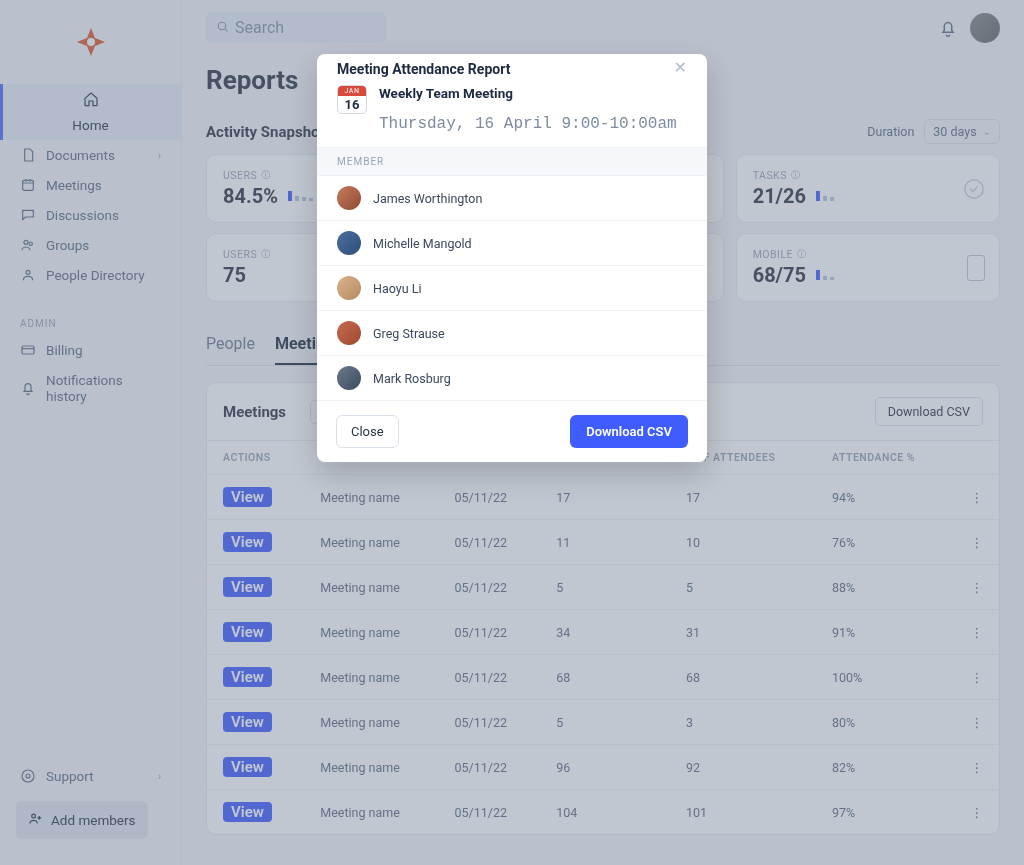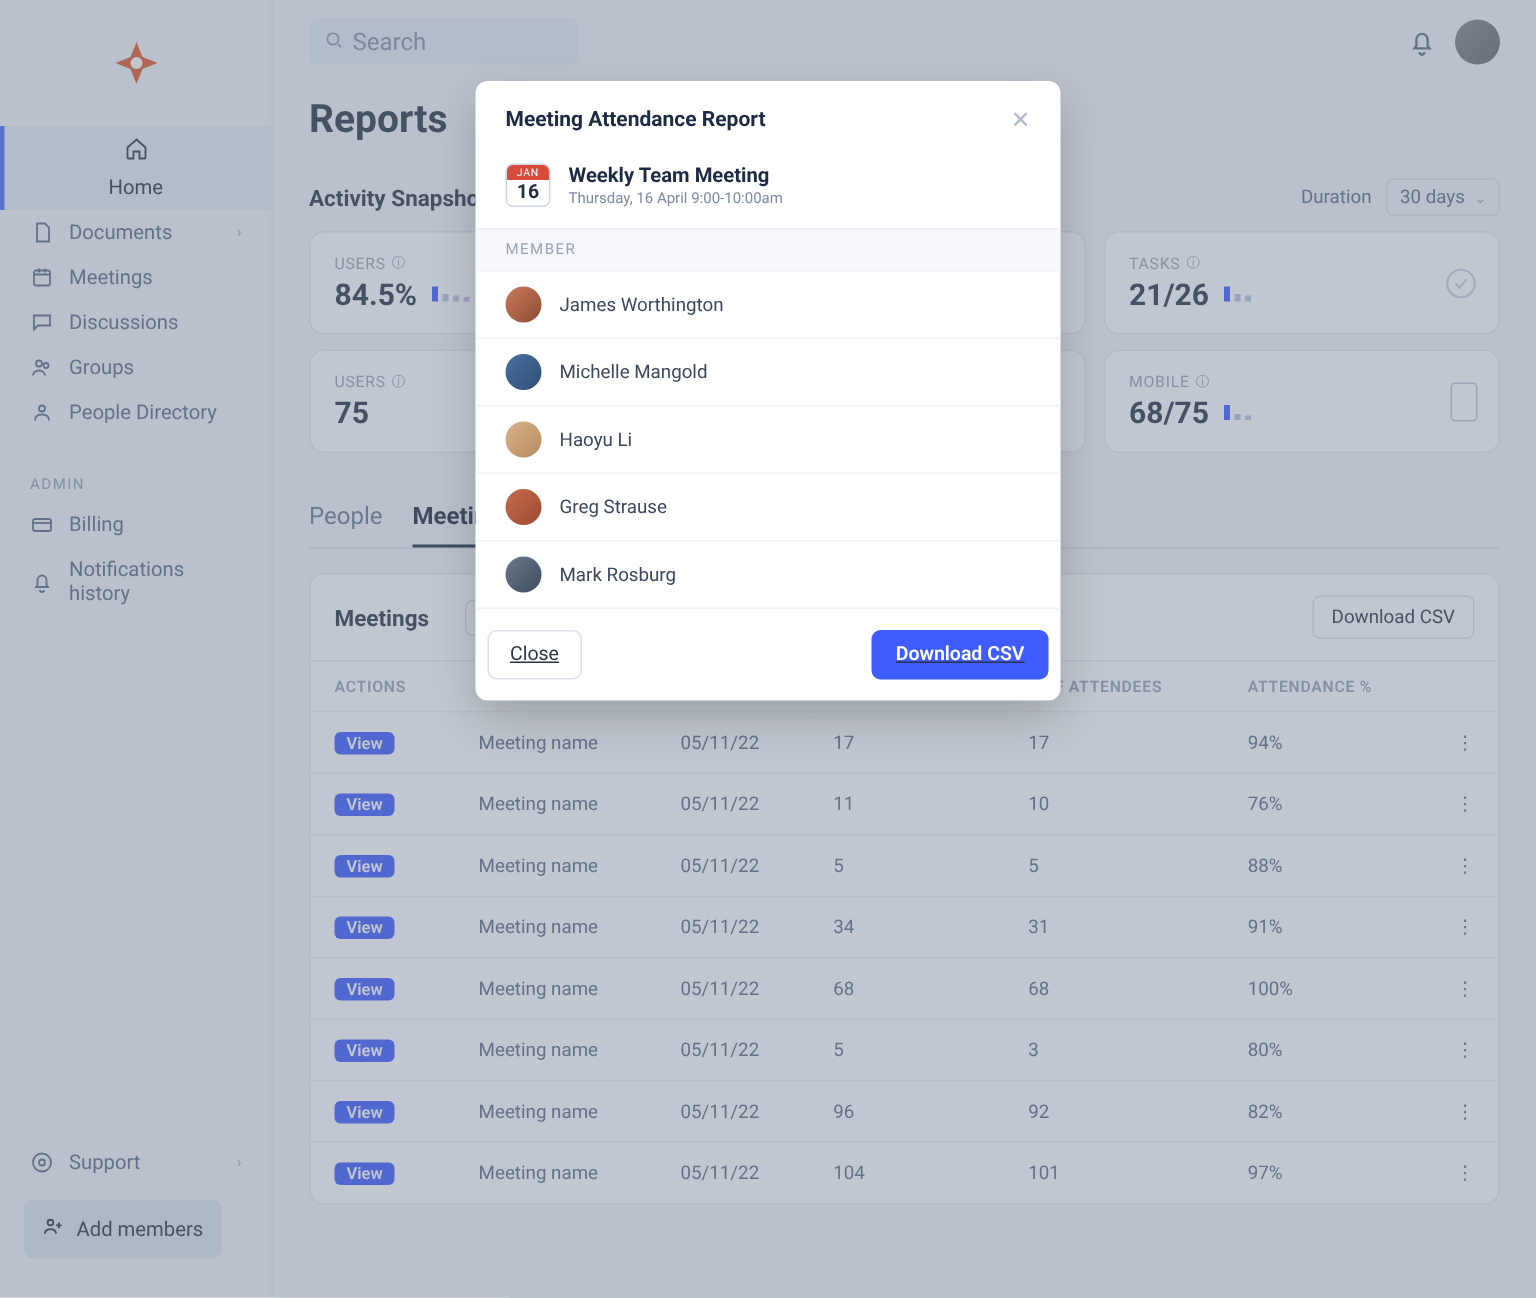--- a/index.html
+++ b/index.html
@@ -70,7 +70,7 @@
   
   .overlay { position: absolute; inset: 0; background: rgba(107,121,143,0.42); display: flex; justify-content: center; align-items: flex-start; padding-top: 54px; }
   .modal { width: 390px; background: #fff; border-radius: 8px; box-shadow: 0 12px 30px rgba(0,0,0,.18); overflow: hidden; }
-  .modal-head { display: flex; align-items: center; padding: 16px 20px; }
+  .modal-head { display: flex; align-items: flex-end; padding: 4px 20px; }
   .modal-head h3 { font-size: 14px; font-weight: 700; color: #1d2a43; }
   .modal-close { margin-left: auto; color: #b0bbcc; cursor: pointer; font-size: 16px; }
   .meeting-info { display: flex; gap: 12px; padding: 4px 20px 14px; align-items: flex-start; }

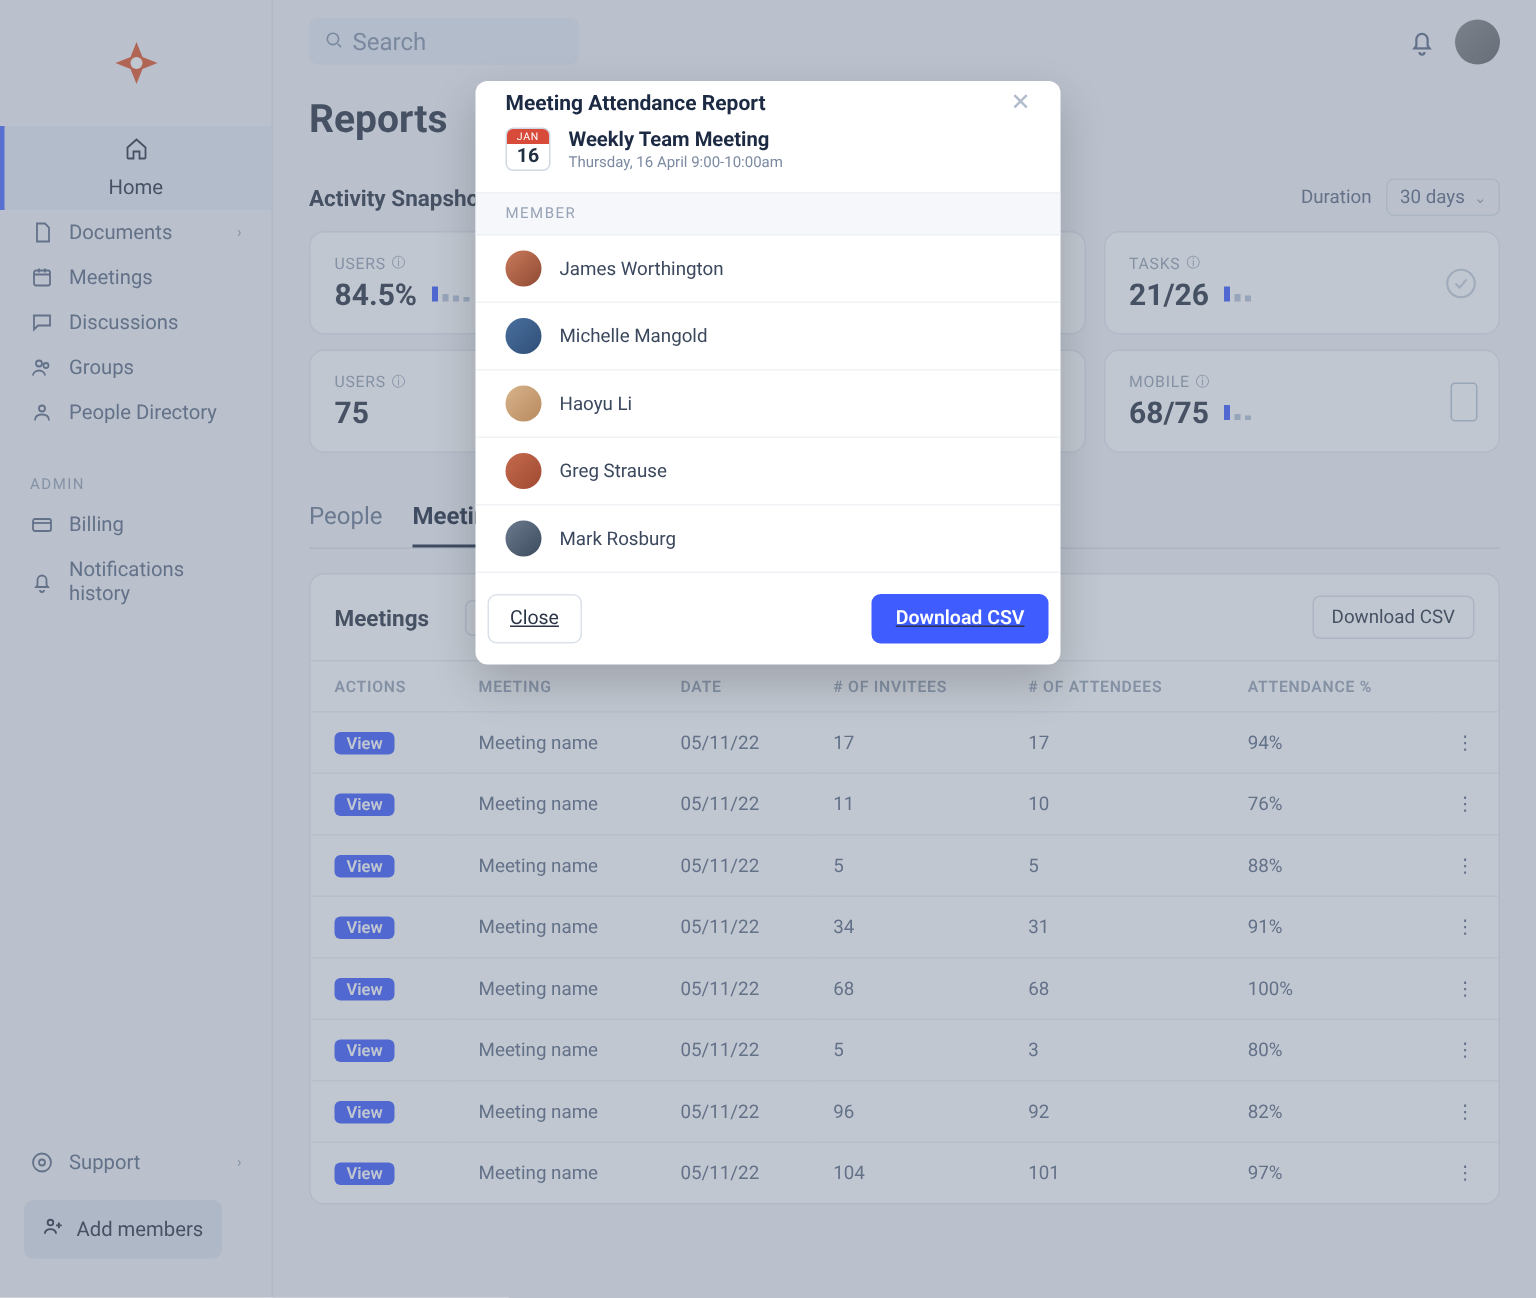--- a/index.html
+++ b/index.html
@@ -78,7 +78,7 @@
   .cal-badge .mo { background: #d84a3a; color: #fff; font-size: 7px; padding: 1px 0; letter-spacing:.5px; }
   .cal-badge .dy { font-size: 13px; font-weight: 700; color: #213043; padding: 1px 0; }
   .meeting-info h4 { font-size: 13.5px; font-weight: 700; color: #1d2a43; }
-  .meeting-info p { font-size: 10px; color: #7c8aa2; margin-top: 2px; }
+  .meeting-info p { font-size: 16px; color: #7c8aa2; margin-top: 14px; font-family: Liberation Mono, monospace; }
   .mheader-row { background: #f5f7fa; padding: 8px 20px; font-size: 10px; letter-spacing: 1px; color: #97a3b6; border-top: 1px solid #eef1f6; border-bottom: 1px solid #eef1f6; }
   .member-row { display: flex; align-items: center; gap: 12px; padding: 10px 20px; border-bottom: 1px solid #f0f2f6; font-size: 12.5px; color: #3b485e; }
   .member-row:last-of-type { border-bottom: none; }

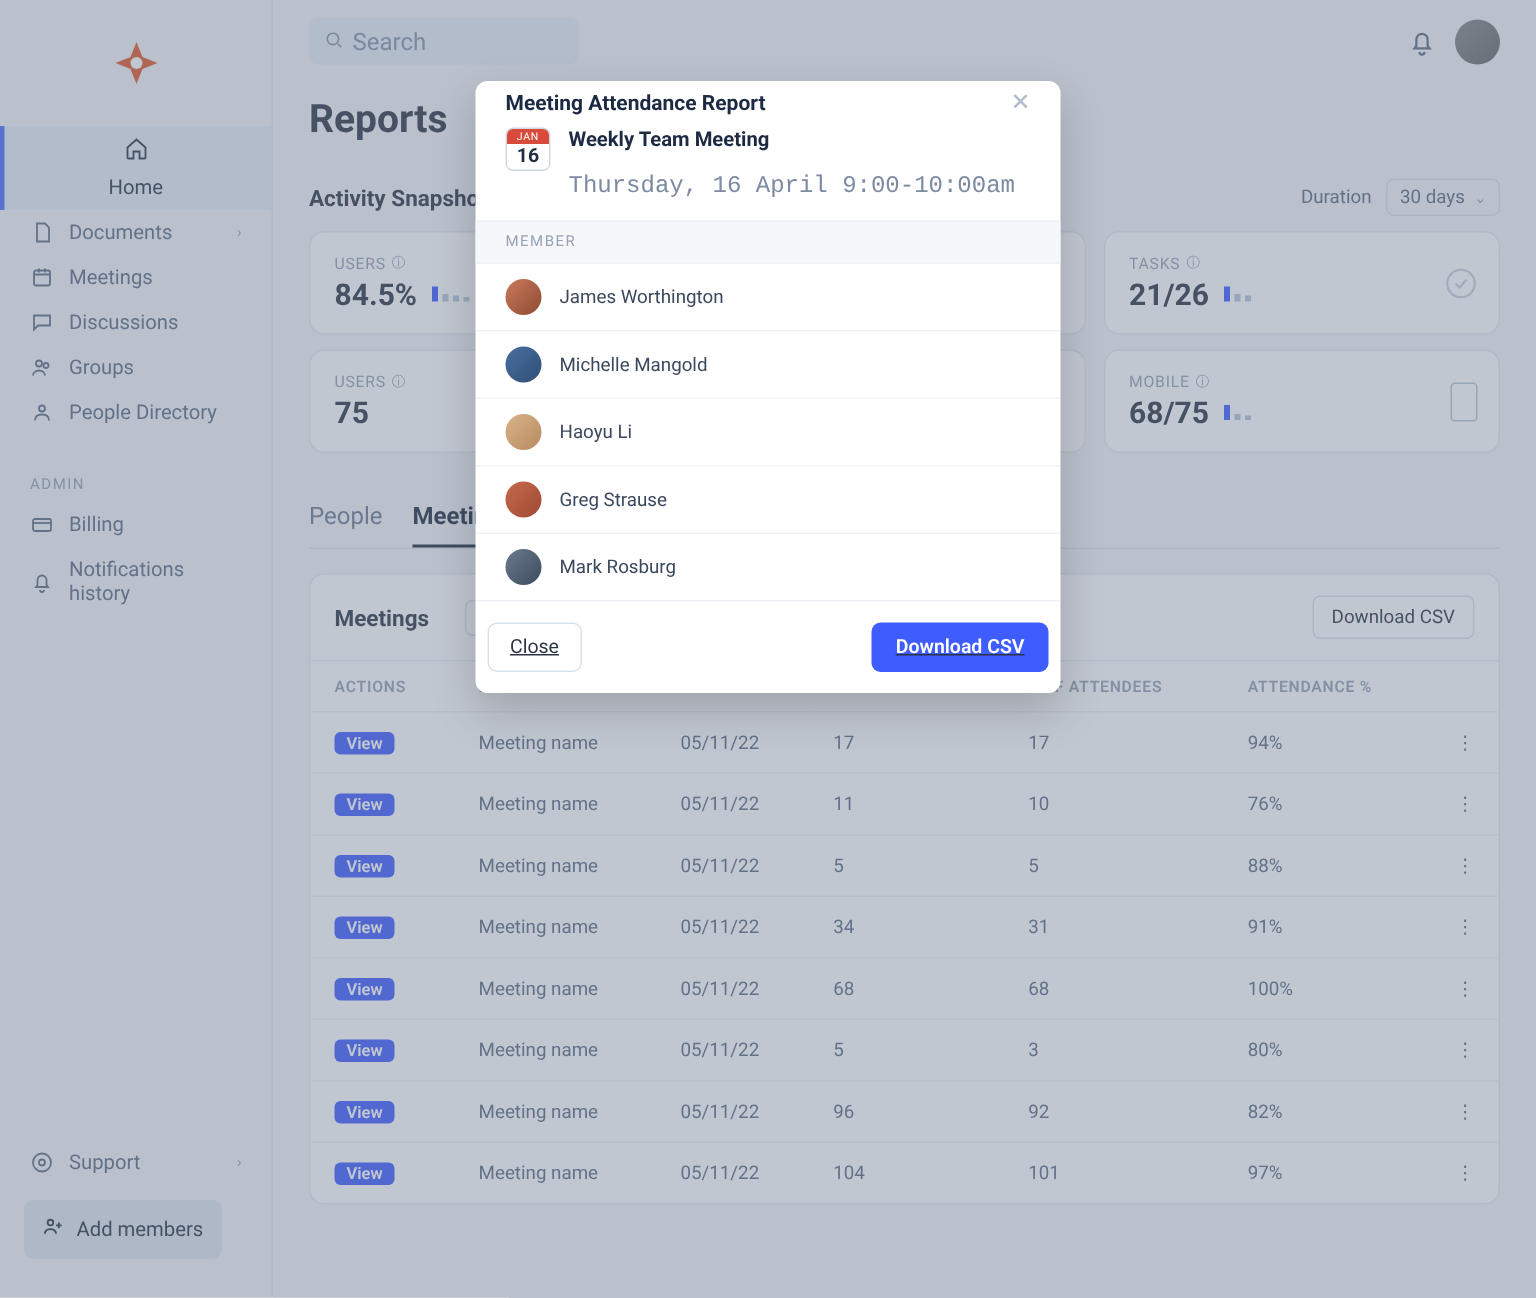--- a/index.html
+++ b/index.html
@@ -87,7 +87,7 @@
   .member-row .av.c { background: linear-gradient(135deg,#d9b38c,#b78a5e); }
   .member-row .av.d { background: linear-gradient(135deg,#c46a4d,#a04a32); }
   .member-row .av.e { background: linear-gradient(135deg,#6c7a8f,#3d4b5e); }
-  .modal-foot { display: flex; padding: 14px 8px; border-top: 1px solid #eef1f6; text-decoration: underline; }
+  .modal-foot { display: flex; padding: 14px 19px; border-top: 1px solid #eef1f6; }
   .btn-outline { border: 1px solid #dbe1ea; background: #fff; border-radius: 6px; padding: 8px 14px; font-size: 13px; color: #2b3546; cursor:pointer; }
   .btn-primary { margin-left: auto; background: #3f5cff; color: #fff; border: none; border-radius: 6px; padding: 8px 16px; font-size: 13px; font-weight: 600; cursor:pointer; }
   

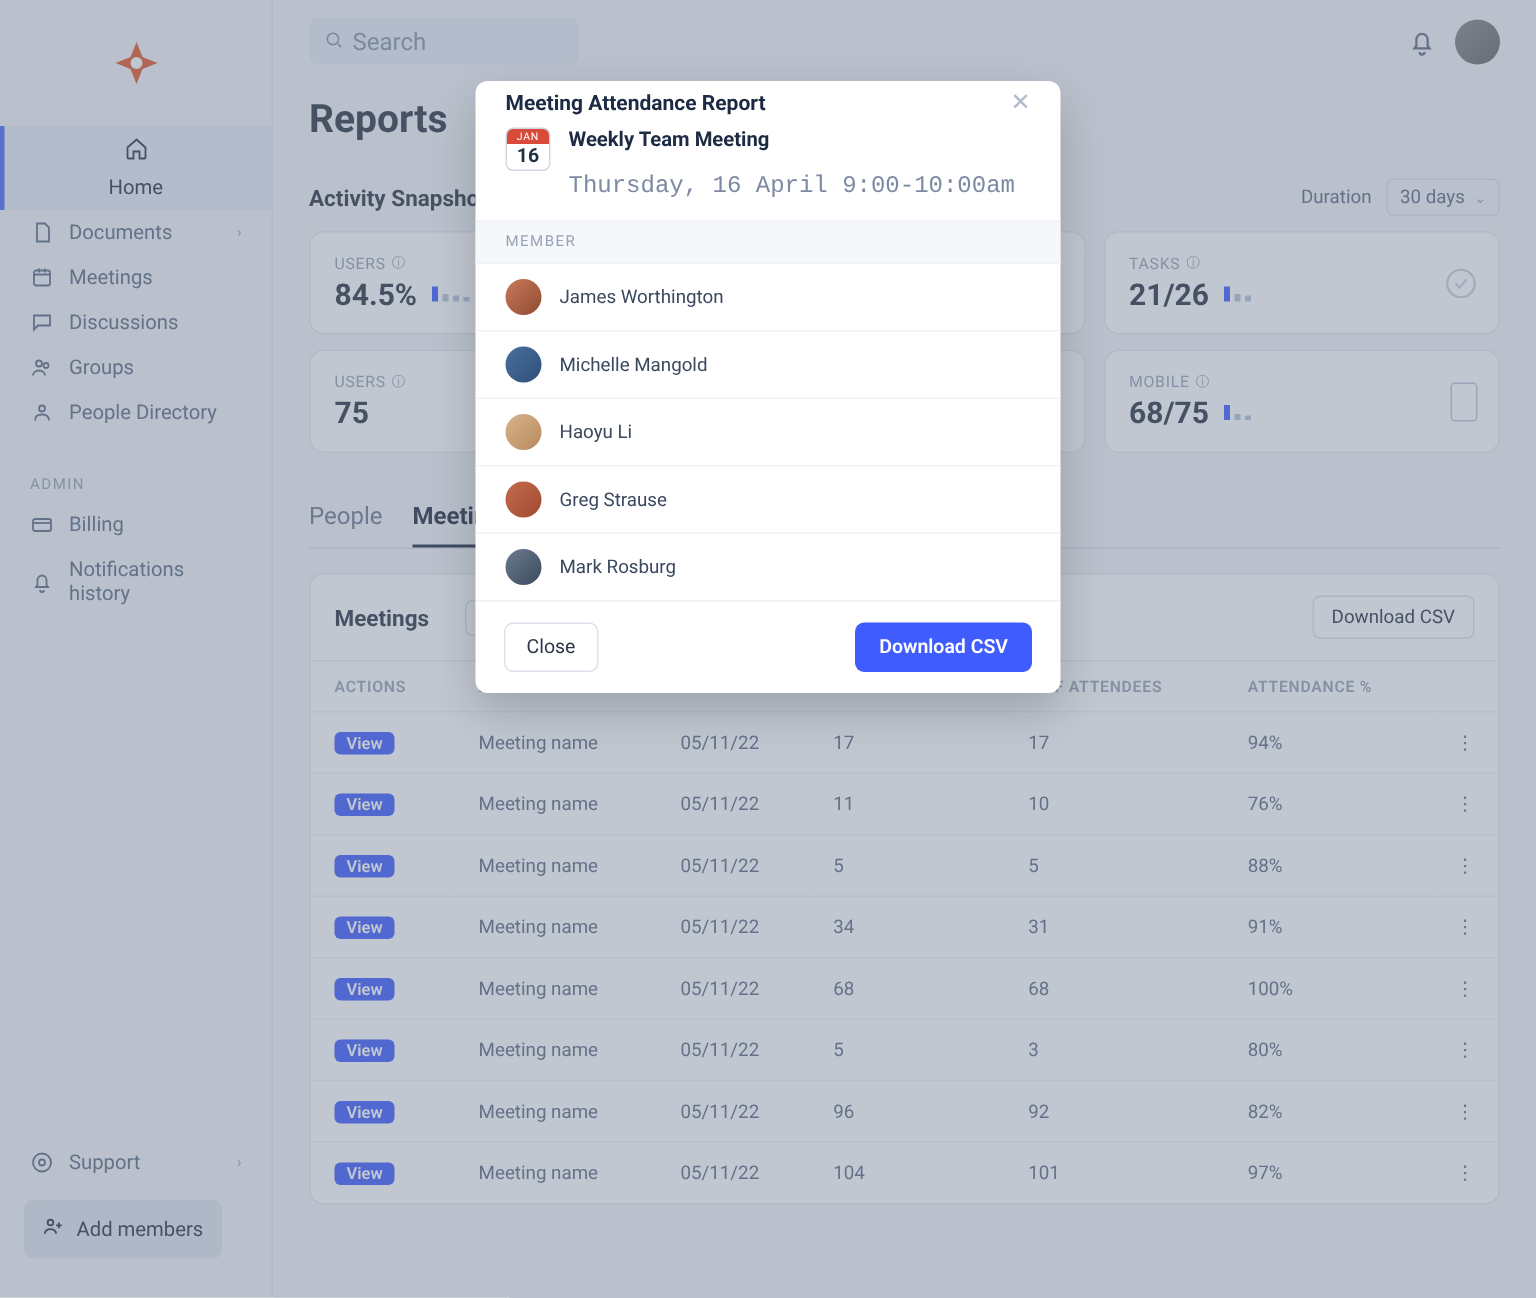--- a/index.html
+++ b/index.html
@@ -64,7 +64,7 @@
   table.meetings { width: 100%; border-collapse: collapse; font-size: 12.5px; }
   table.meetings th { text-align: left; padding: 10px 16px; font-size: 10.5px; letter-spacing: .5px; color: #97a3b6; font-weight: 600; }
   table.meetings td { padding: 12px 16px; border-top: 1px solid #eef1f6; color: #5d6c85; }
-  .view-btn { background: #3f5cff; color: #fff; border: none; border-radius: 4px; padding: 1px 8px; font-size: 11px; font-weight: 600; cursor:pointer; }
+  .view-btn { background: #3f5cff; color: #fff; border: none; border-radius: 4px; padding: 1px 8px; font-size: 15px; font-weight: 600; cursor:pointer; }
   .row-more { color: #c6cfdc; cursor:pointer; }
   
   

